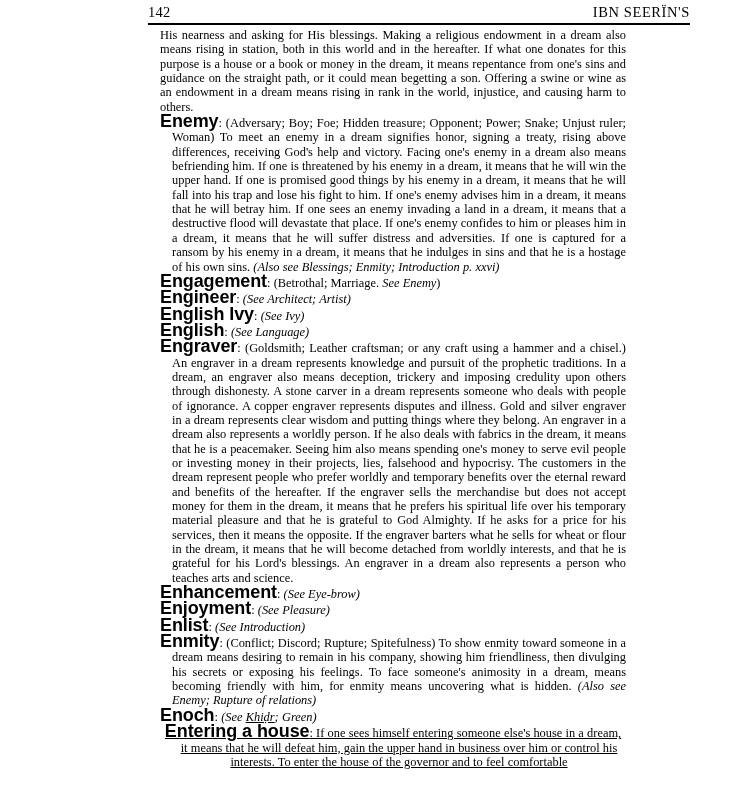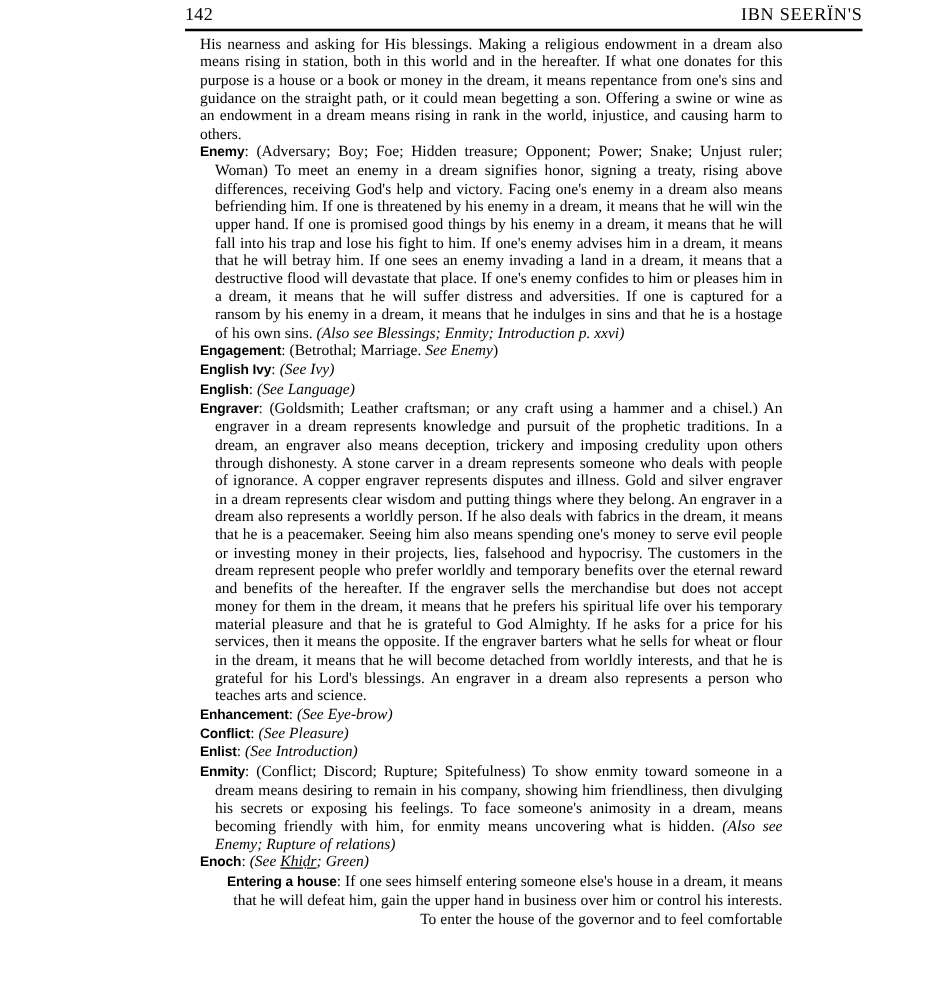--- a/index.html
+++ b/index.html
@@ -82,7 +82,7 @@
   .headword {
     font-family: "Liberation Sans", "DejaVu Sans", sans-serif;
     font-weight: bold;
-    font-size: 11px;
+    font-size: 18px;
     letter-spacing: -0.1px;
   }
   .xref {

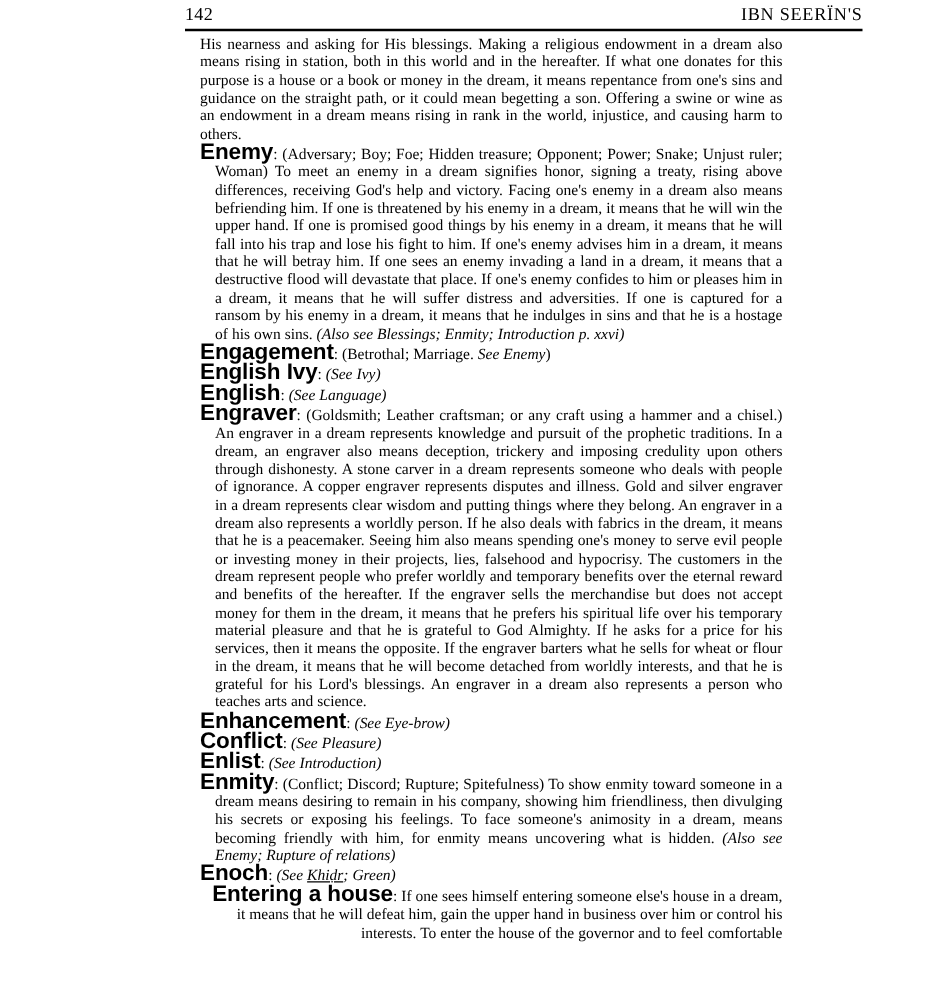--- a/index.html
+++ b/index.html
@@ -112,6 +112,7 @@
       <p class="entry carryover"><span>His nearness and asking for His blessings. Making a religious endowment in a dream also means rising in station, both in this world and in the hereafter. If what one donates for this purpose is a house or a book or money in the dream, it means repentance from one's sins and guidance on the straight path, or it could mean begetting a son. Offering a swine or wine as an endowment in a dream means rising in rank in the world, injustice, and causing harm to others.</span></p>
       <p class="entry"><span class="headword">Enemy</span><span>: (Adversary; Boy; Foe; Hidden treasure; Opponent; Power; Snake; Unjust ruler; Woman) To meet an enemy in a dream signifies honor, signing a treaty, rising above differences, receiving God's help and victory. Facing one's enemy in a dream also means befriending him. If one is threatened by his enemy in a dream, it means that he will win the upper hand. If one is promised good things by his enemy in a dream, it means that he will fall into his trap and lose his fight to him. If one's enemy advises him in a dream, it means that he will betray him. If one sees an enemy invading a land in a dream, it means that a destructive flood will devastate that place. If one's enemy confides to him or pleases him in a dream, it means that he will suffer distress and adversities. If one is captured for a ransom by his enemy in a dream, it means that he indulges in sins and that he is a hostage of his own sins. </span><span class="xref">(Also see Blessings; Enmity; Introduction p. xxvi)</span></p>
       <p class="entry"><span class="headword">Engagement</span><span>: (Betrothal; Marriage. </span><span class="xref">See Enemy</span><span>)</span></p>
+      <p class="entry"><span class="headword">Engineer</span><span>: </span><span class="xref">(See Architect; Artist)</span></p>
       <p class="entry"><span class="headword">English Ivy</span><span>: </span><span class="xref">(See Ivy)</span></p>
       <p class="entry"><span class="headword">English</span><span>: </span><span class="xref">(See Language)</span></p>
       <p class="entry"><span class="headword">Engraver</span><span>: (Goldsmith; Leather craftsman; or any craft using a hammer and a chisel.) An engraver in a dream represents knowledge and pursuit of the prophetic traditions. In a dream, an engraver also means deception, trickery and imposing credulity upon others through dishonesty. A stone carver in a dream represents someone who deals with people of ignorance. A copper engraver represents disputes and illness. Gold and silver engraver in a dream represents clear wisdom and putting things where they belong. An engraver in a dream also represents a worldly person. If he also deals with fabrics in the dream, it means that he is a peacemaker. Seeing him also means spending one's money to serve evil people or investing money in their projects, lies, falsehood and hypocrisy. The customers in the dream represent people who prefer worldly and temporary benefits over the eternal reward and benefits of the hereafter. If the engraver sells the merchandise but does not accept money for them in the dream, it means that he prefers his spiritual life over his temporary material pleasure and that he is grateful to God Almighty. If he asks for a price for his services, then it means the opposite. If the engraver barters what he sells for wheat or flour in the dream, it means that he will become detached from worldly interests, and that he is grateful for his Lord's blessings. An engraver in a dream also represents a person who teaches arts and science.</span></p>

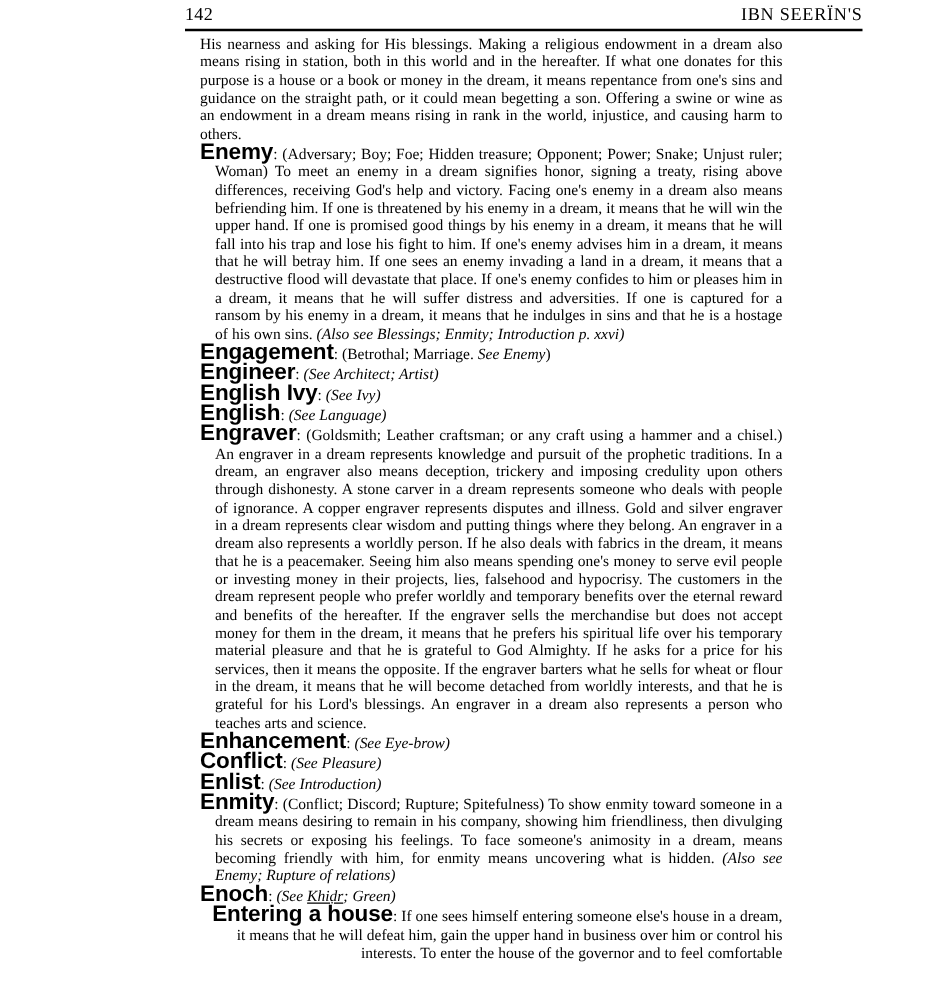--- a/index.html
+++ b/index.html
@@ -117,7 +117,7 @@
       <p class="entry"><span class="headword">English</span><span>: </span><span class="xref">(See Language)</span></p>
       <p class="entry"><span class="headword">Engraver</span><span>: (Goldsmith; Leather craftsman; or any craft using a hammer and a chisel.) An engraver in a dream represents knowledge and pursuit of the prophetic traditions. In a dream, an engraver also means deception, trickery and imposing credulity upon others through dishonesty. A stone carver in a dream represents someone who deals with people of ignorance. A copper engraver represents disputes and illness. Gold and silver engraver in a dream represents clear wisdom and putting things where they belong. An engraver in a dream also represents a worldly person. If he also deals with fabrics in the dream, it means that he is a peacemaker. Seeing him also means spending one's money to serve evil people or investing money in their projects, lies, falsehood and hypocrisy. The customers in the dream represent people who prefer worldly and temporary benefits over the eternal reward and benefits of the hereafter. If the engraver sells the merchandise but does not accept money for them in the dream, it means that he prefers his spiritual life over his temporary material pleasure and that he is grateful to God Almighty. If he asks for a price for his services, then it means the opposite. If the engraver barters what he sells for wheat or flour in the dream, it means that he will become detached from worldly interests, and that he is grateful for his Lord's blessings. An engraver in a dream also represents a person who teaches arts and science.</span></p>
       <p class="entry"><span class="headword">Enhancement</span><span>: </span><span class="xref">(See Eye-brow)</span></p>
-      <p class="entry"><span class="headword">Conflict</span><span>: </span><span class="xref">(See Pleasure)</span></p>
+      <p class="entry"><span class="headword">Enjoyment</span><span>: </span><span class="xref">(See Pleasure)</span></p>
       <p class="entry"><span class="headword">Enlist</span><span>: </span><span class="xref">(See Introduction)</span></p>
       <p class="entry"><span class="headword">Enmity</span><span>: (Conflict; Discord; Rupture; Spitefulness) To show enmity toward someone in a dream means desiring to remain in his company, showing him friendliness, then divulging his secrets or exposing his feelings. To face someone's animosity in a dream, means becoming friendly with him, for enmity means uncovering what is hidden. </span><span class="xref">(Also see Enemy; Rupture of relations)</span></p>
       <p class="entry"><span class="headword">Enoch</span><span>: </span><span class="xref">(See </span><span class="underline-term">Khiḍr</span><span class="xref">; Green)</span></p>

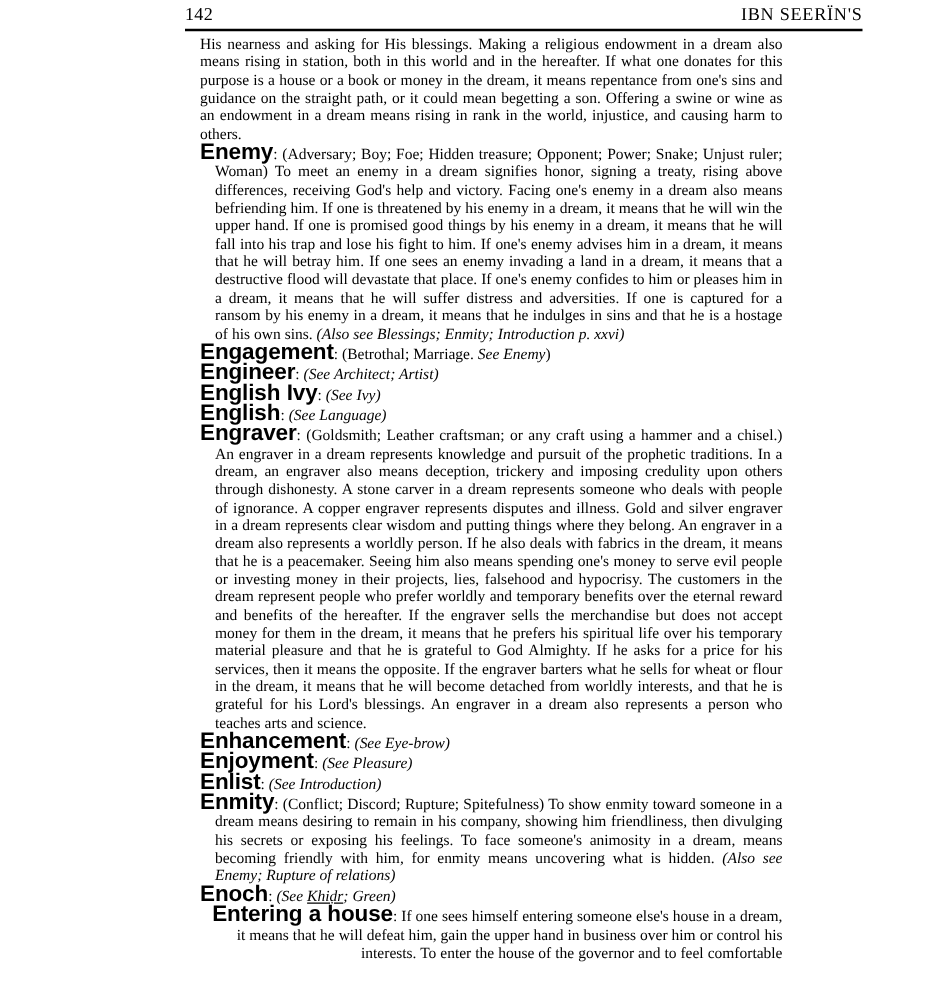--- a/index.html
+++ b/index.html
@@ -76,7 +76,8 @@
     text-indent: 0;
   }
   .entry:last-child {
-    text-align: right;
+    text-align: center;
+    text-decoration: underline;
   }
 
   .headword {

